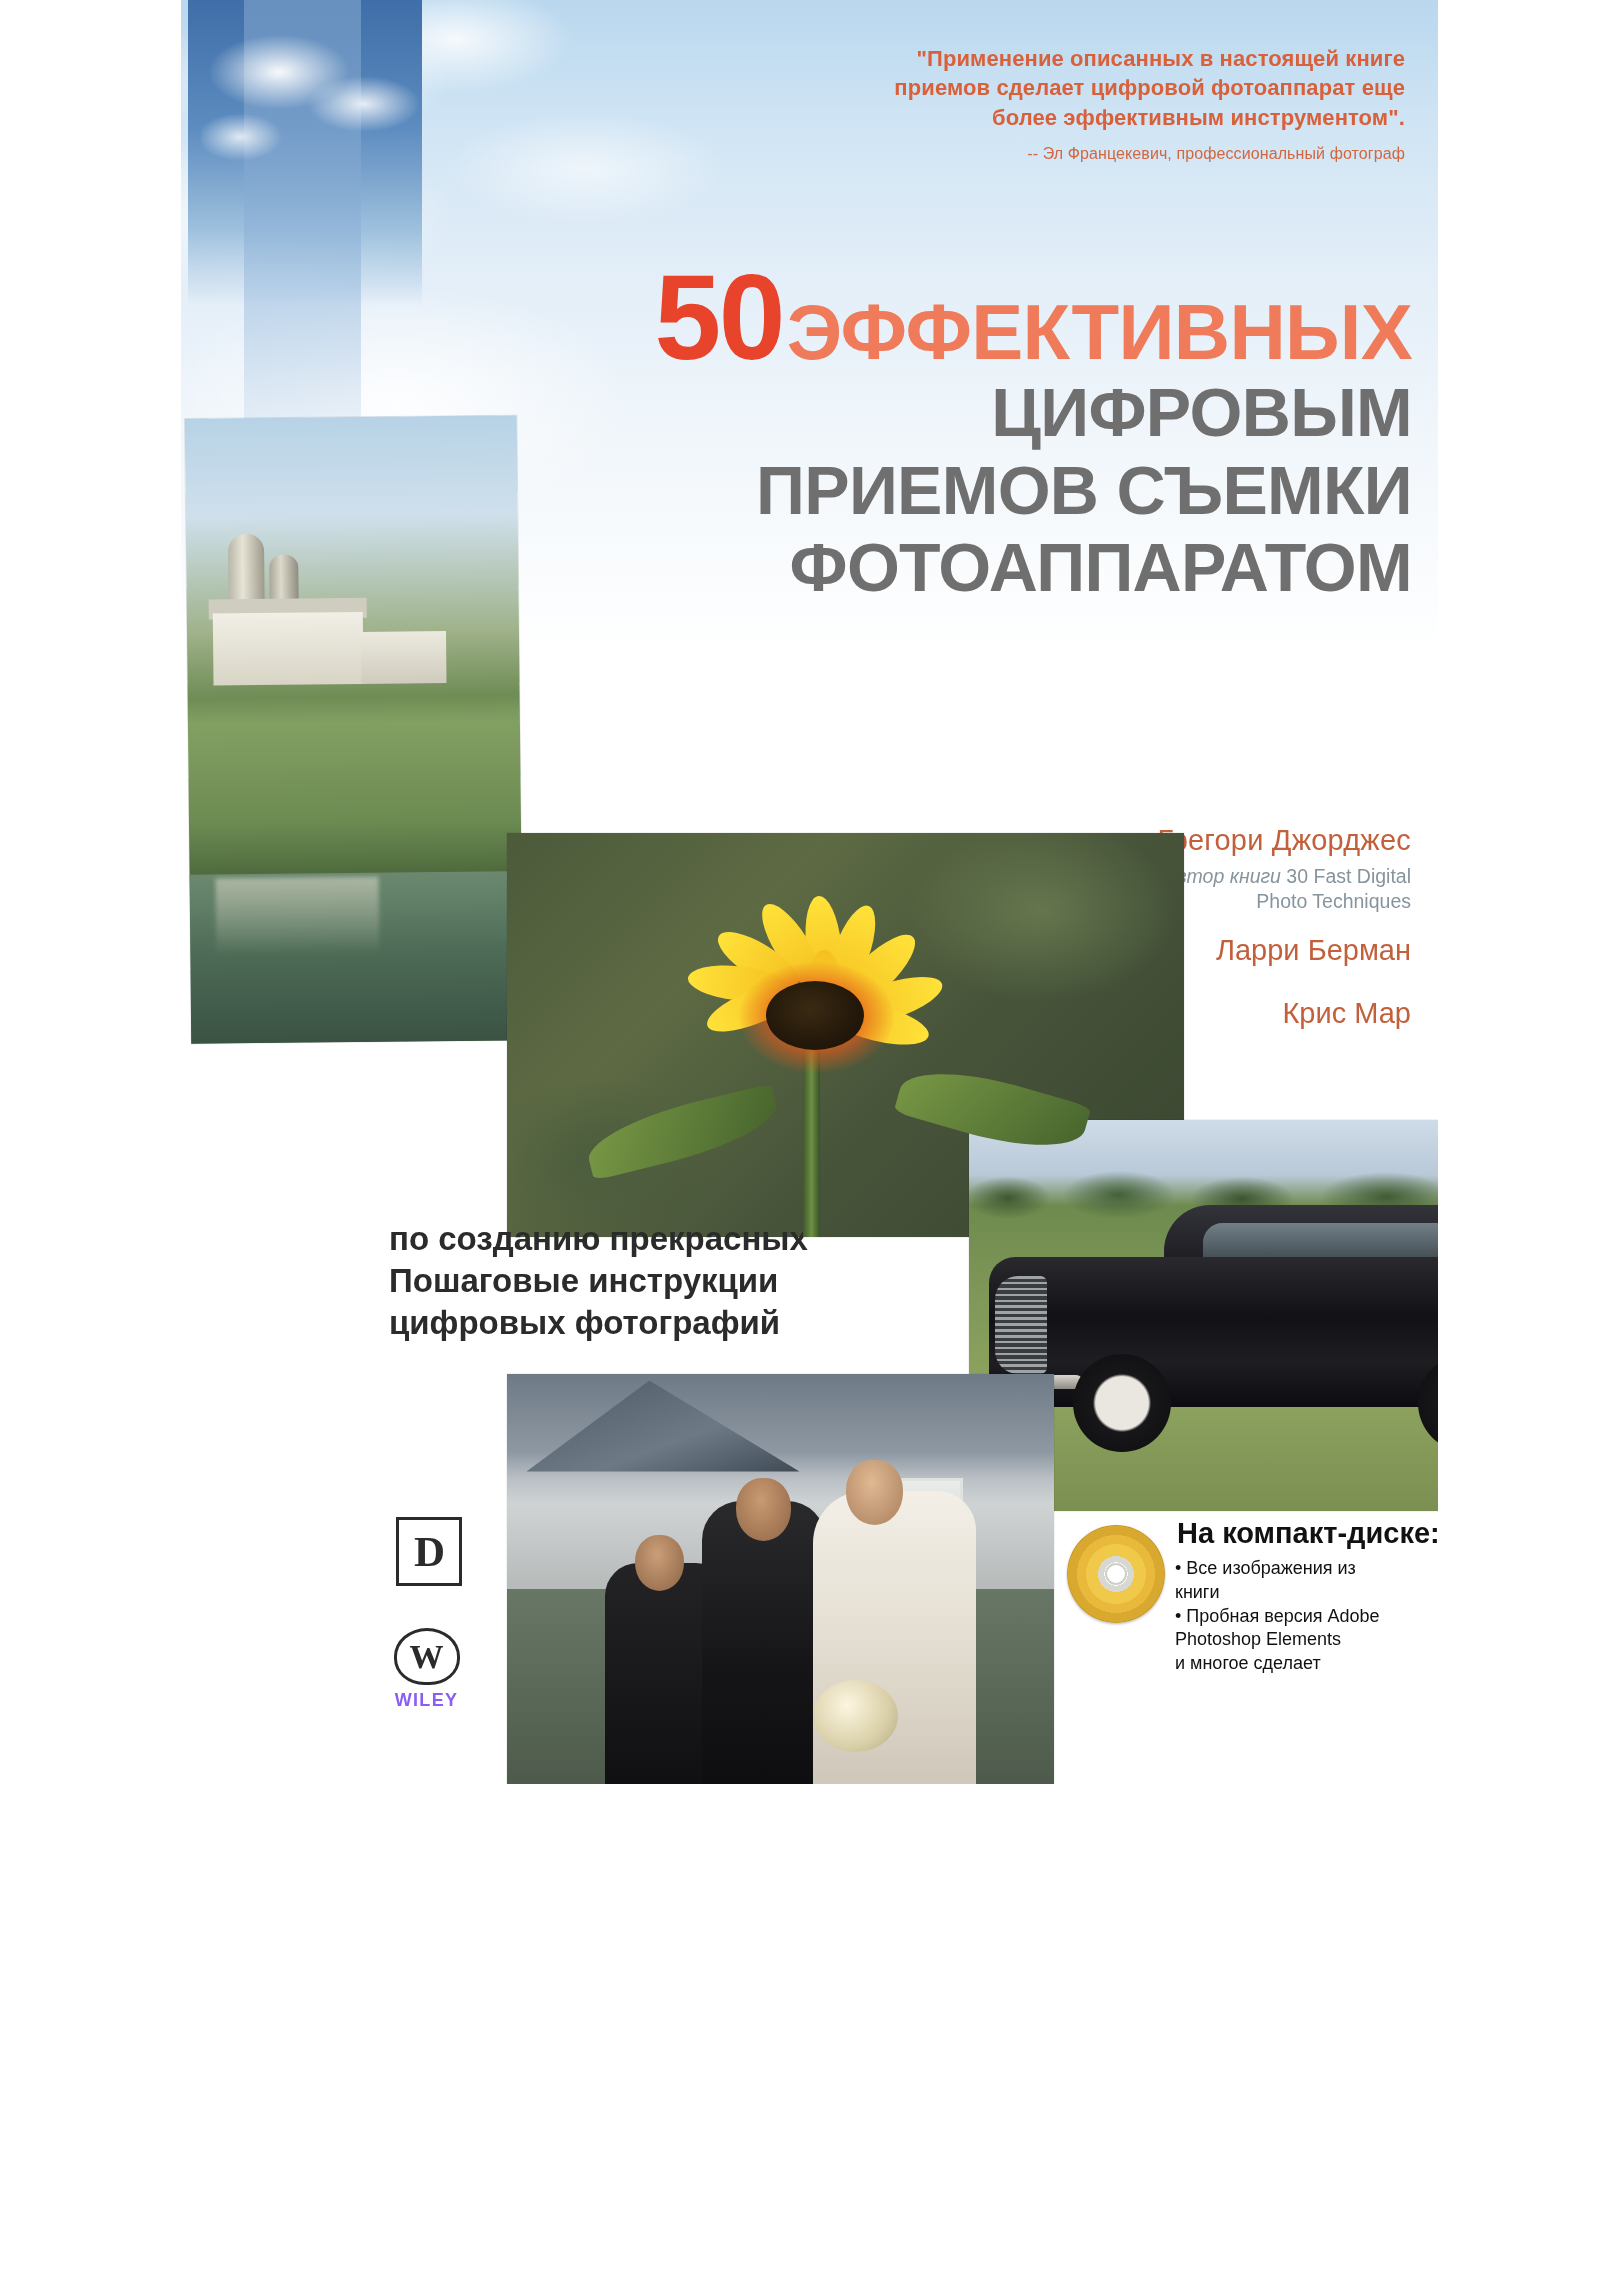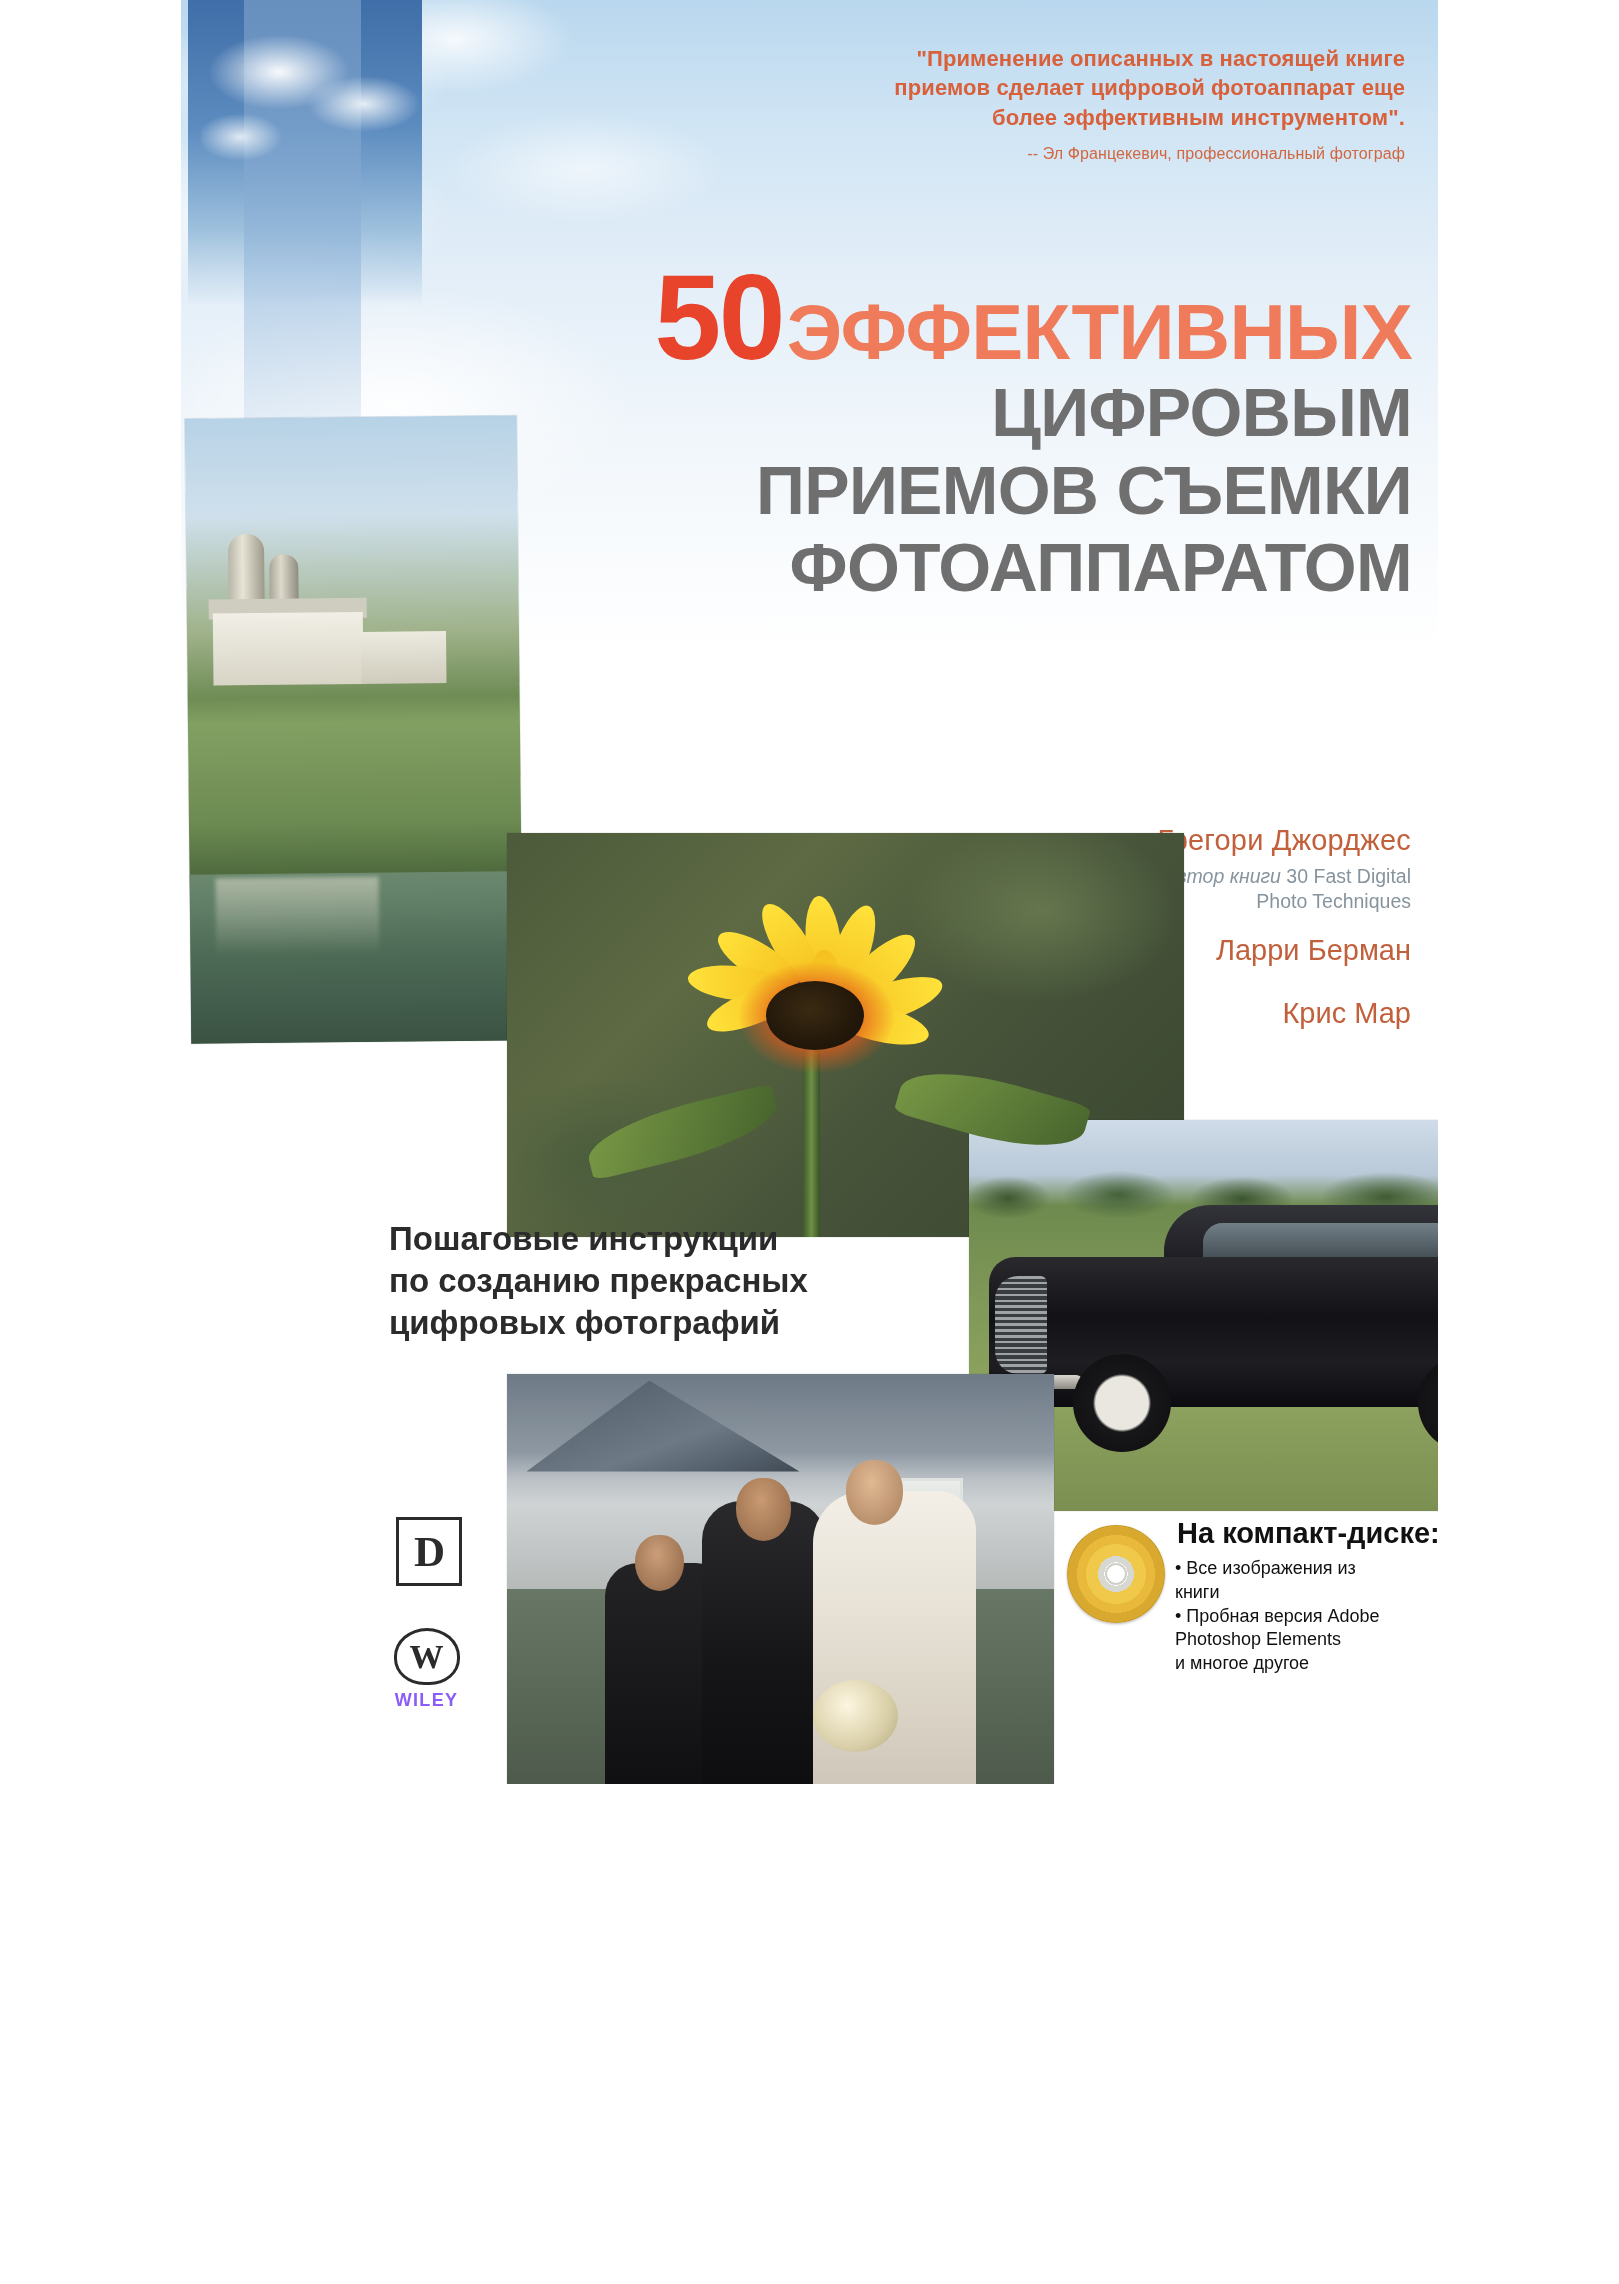--- a/index.html
+++ b/index.html
@@ -615,8 +615,8 @@
     </div>
 
     <div class="subhead">
+      <div>по созданию прекрасных</div>
       <div>Пошаговые инструкции</div>
-      <div>по созданию прекрасных</div>
       <div>цифровых  фотографий</div>
     </div>
 

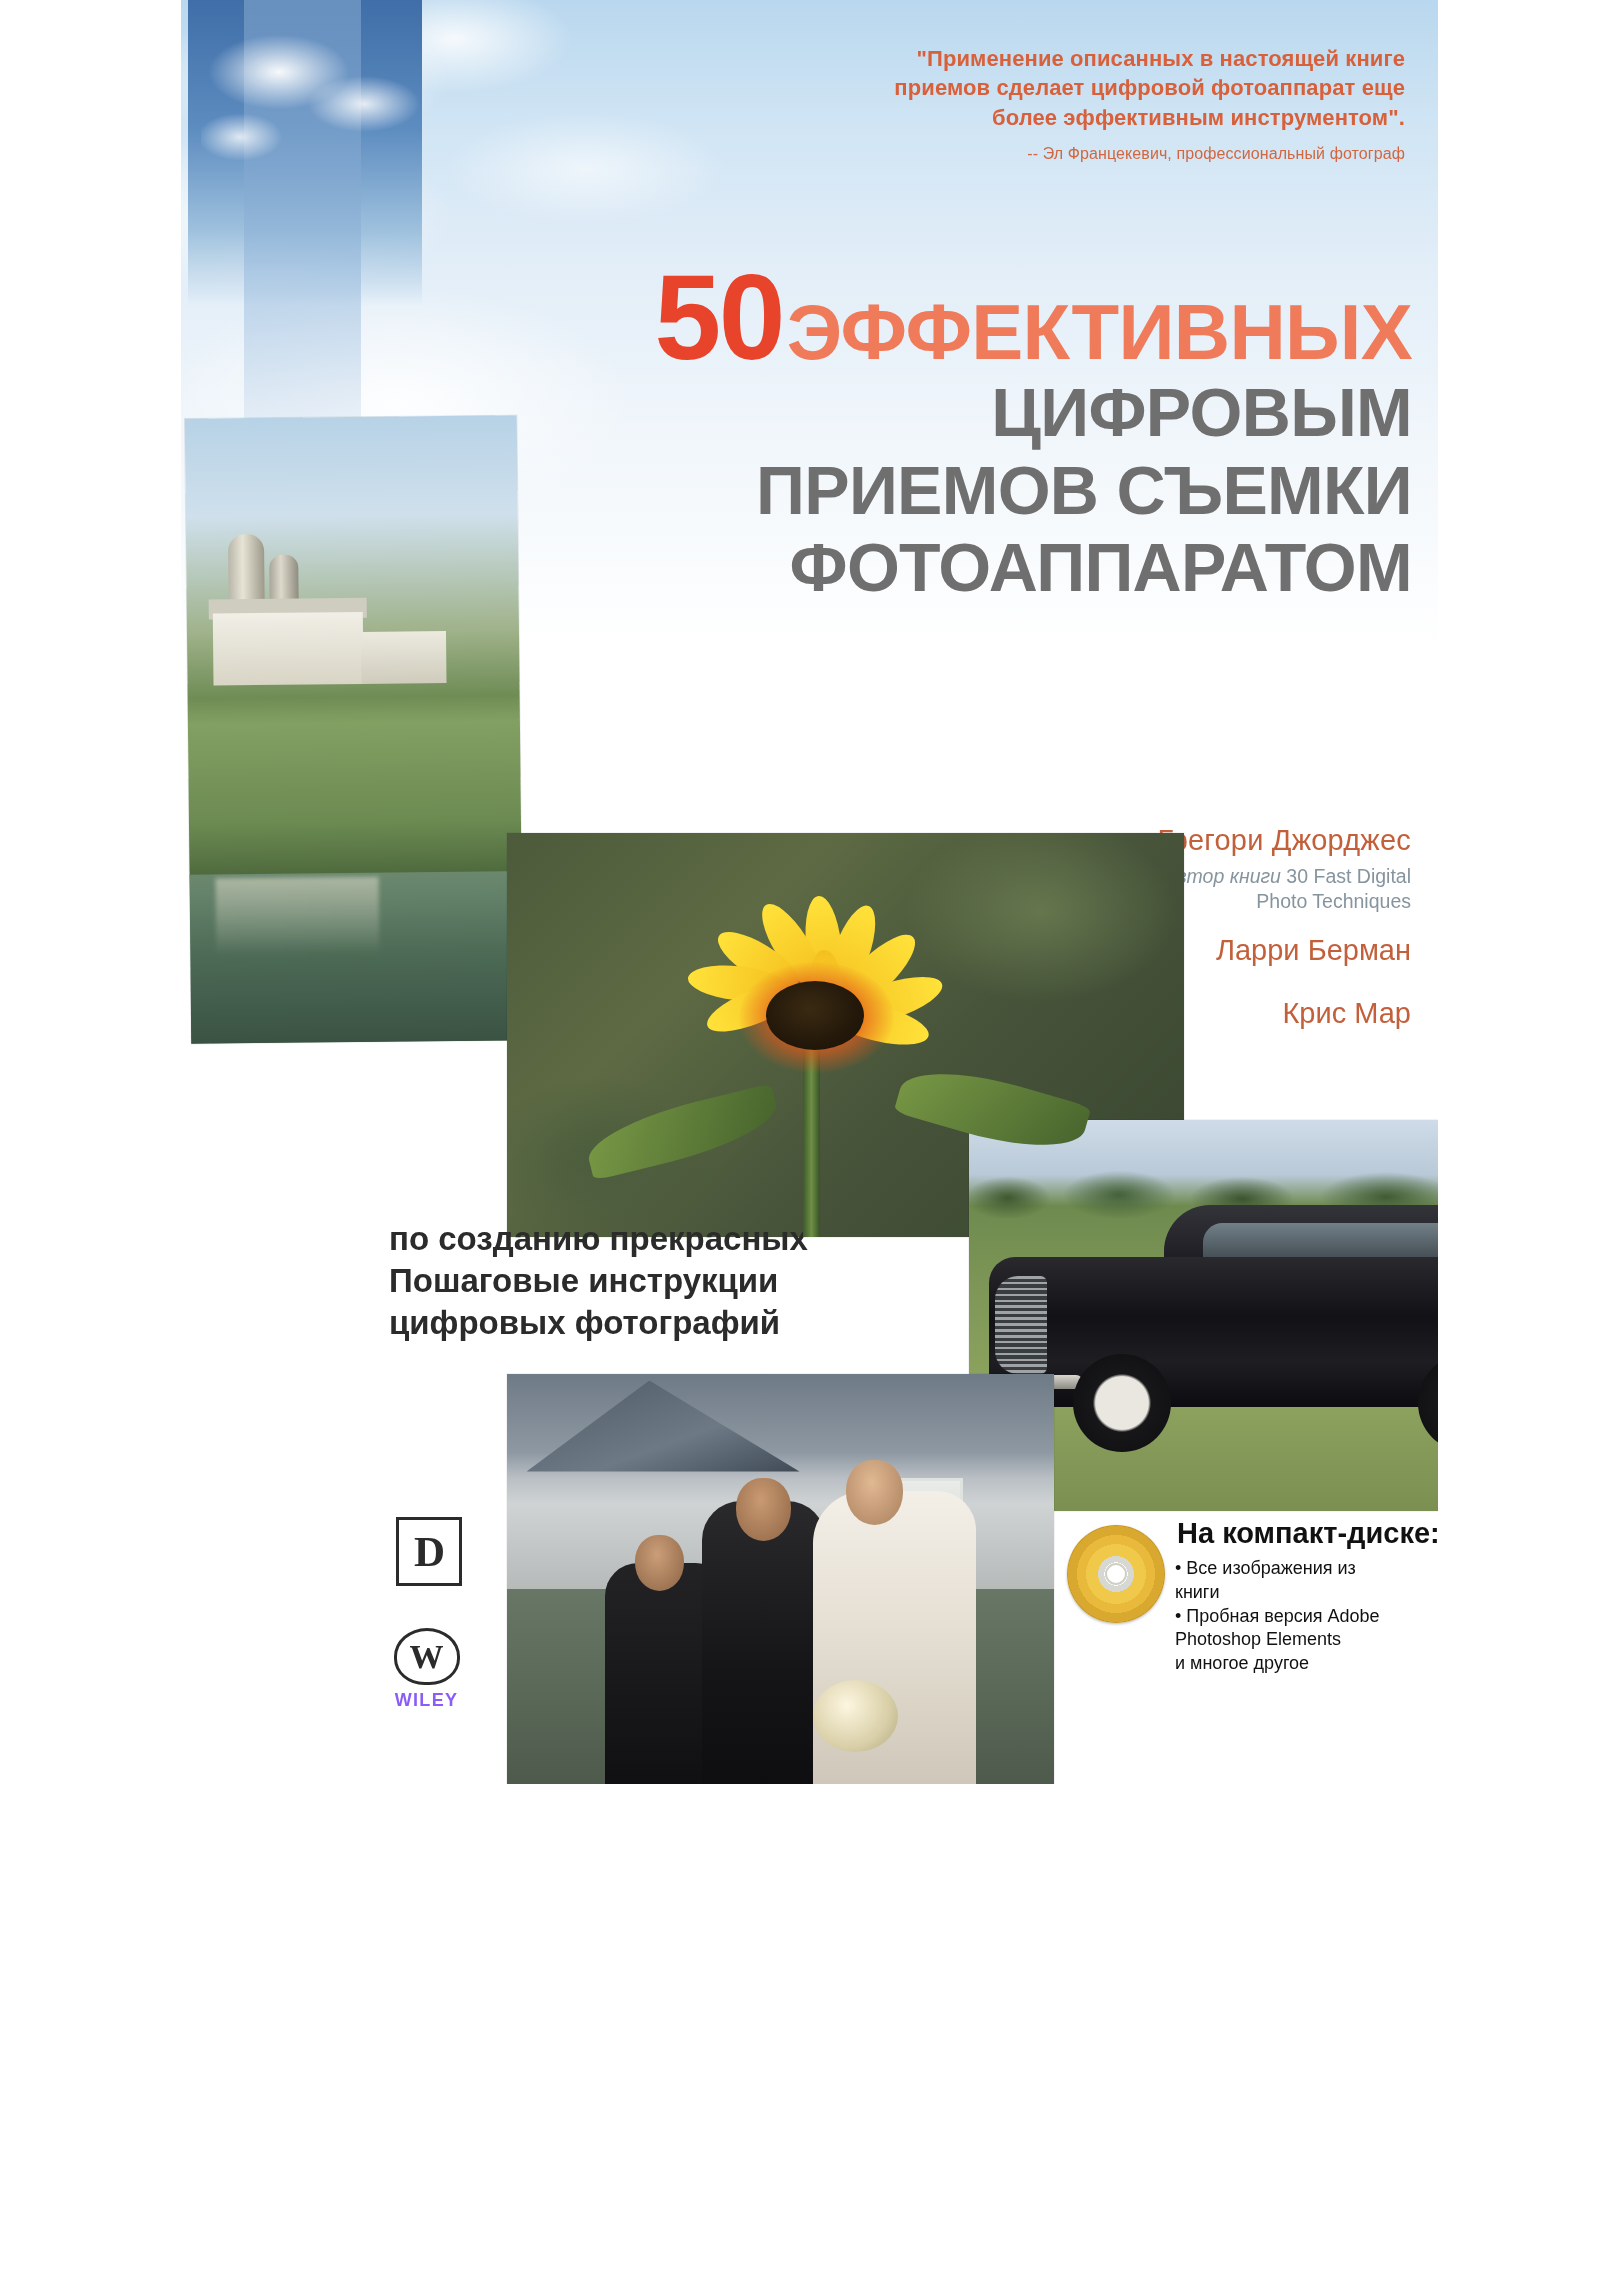--- a/index.html
+++ b/index.html
@@ -628,7 +628,7 @@
         <div>   книги</div>
         <div>•  Пробная версия Adobe</div>
         <div>Photoshop Elements</div>
-        <div>и многое другое</div>
+        <div>и многое сделает</div>
       </div>
     </div>
 

